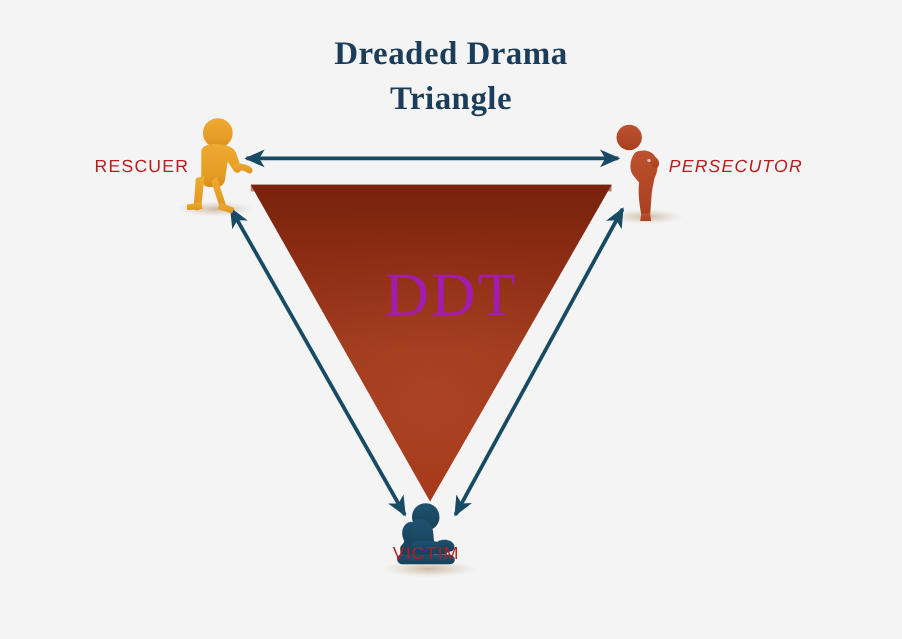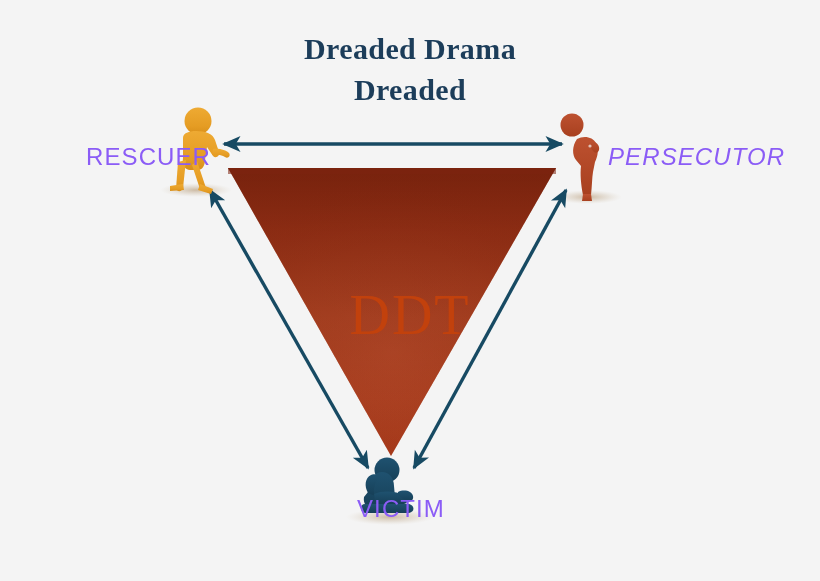--- a/index.html
+++ b/index.html
@@ -202,7 +202,7 @@
 
   <div class="title-block">
     <div class="title-line">Dreaded Drama</div>
-    <div class="title-line">Dreaded</div>
+    <div class="title-line">Triangle</div>
   </div>
 
   <div class="center-label">DDT</div>

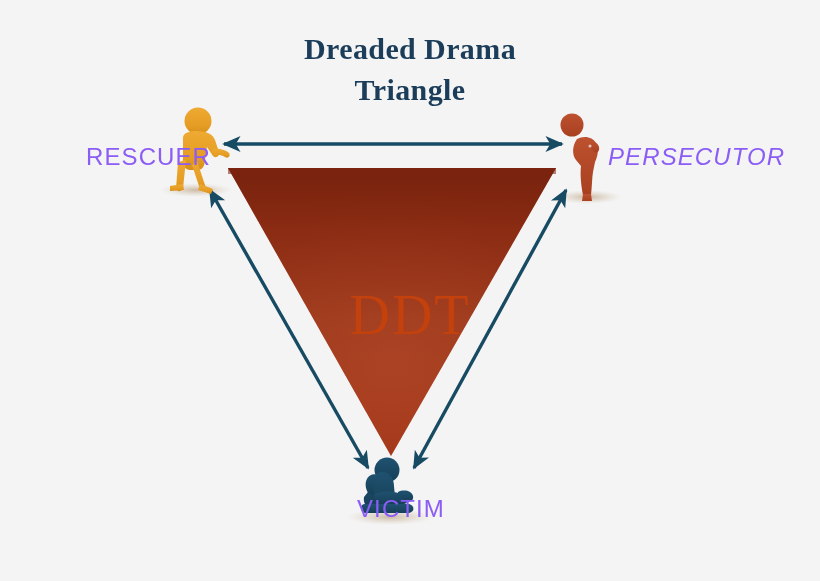--- a/index.html
+++ b/index.html
@@ -46,9 +46,9 @@
   .node-label {
     position: absolute;
     font-family: "Liberation Sans", sans-serif;
-    font-size: 24px;
+    font-size: 16px;
     letter-spacing: 1.1px;
-    color: #8b5cf6;
+    color: #b91c1c;
     white-space: nowrap;
   }
   #label-rescuer {

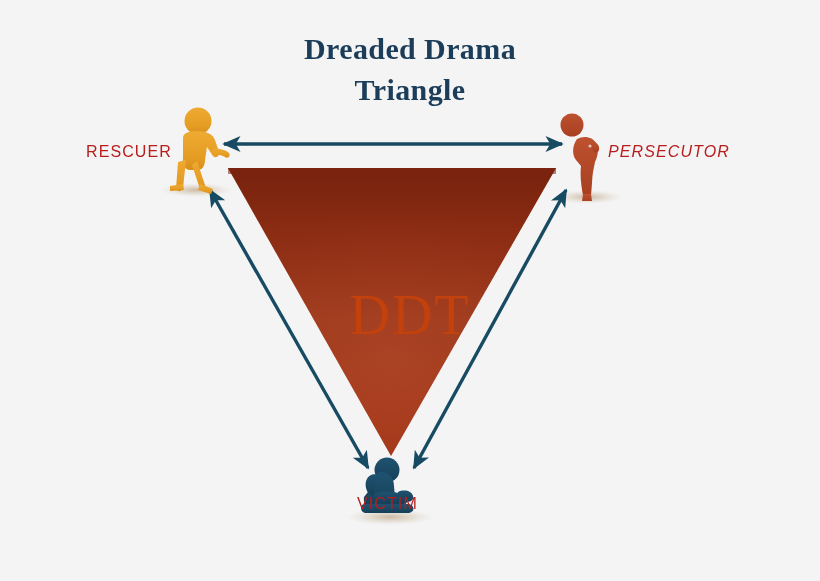--- a/index.html
+++ b/index.html
@@ -72,10 +72,9 @@
     text-align: center;
     font-family: "Liberation Serif", serif;
     font-size: 56px;
-    color: #c2410c;
+    color: #a21caf;
     letter-spacing: 2px;
     pointer-events: none;
-    margin-top: 47px;
   }
 </style>
 </head>

